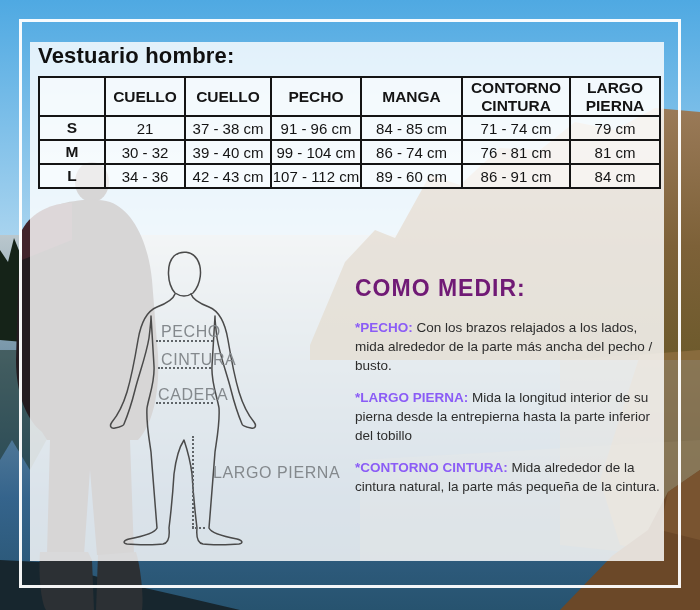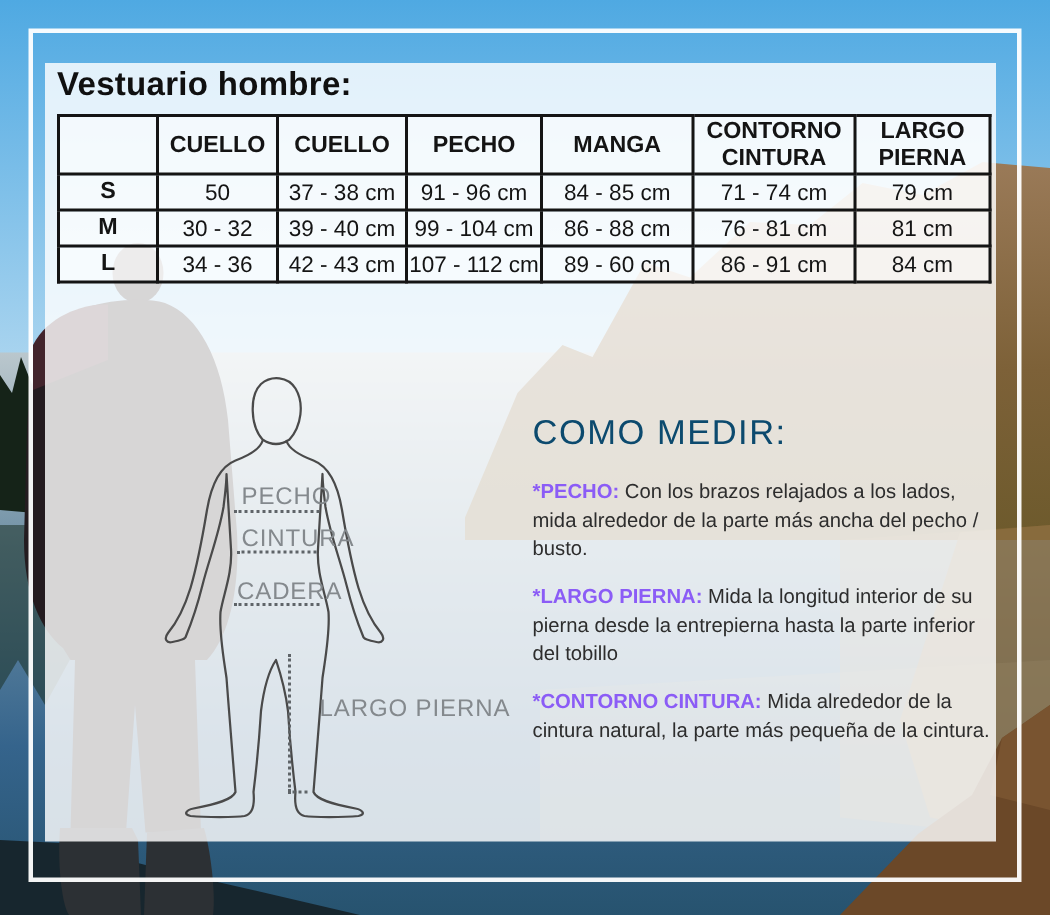--- a/index.html
+++ b/index.html
@@ -103,7 +103,7 @@
       <tbody>
         <tr>
           <td class="size-col">S</td>
-          <td>50</td>
+          <td>21</td>
           <td>37 - 38 cm</td>
           <td>91 - 96 cm</td>
           <td>84 - 85 cm</td>

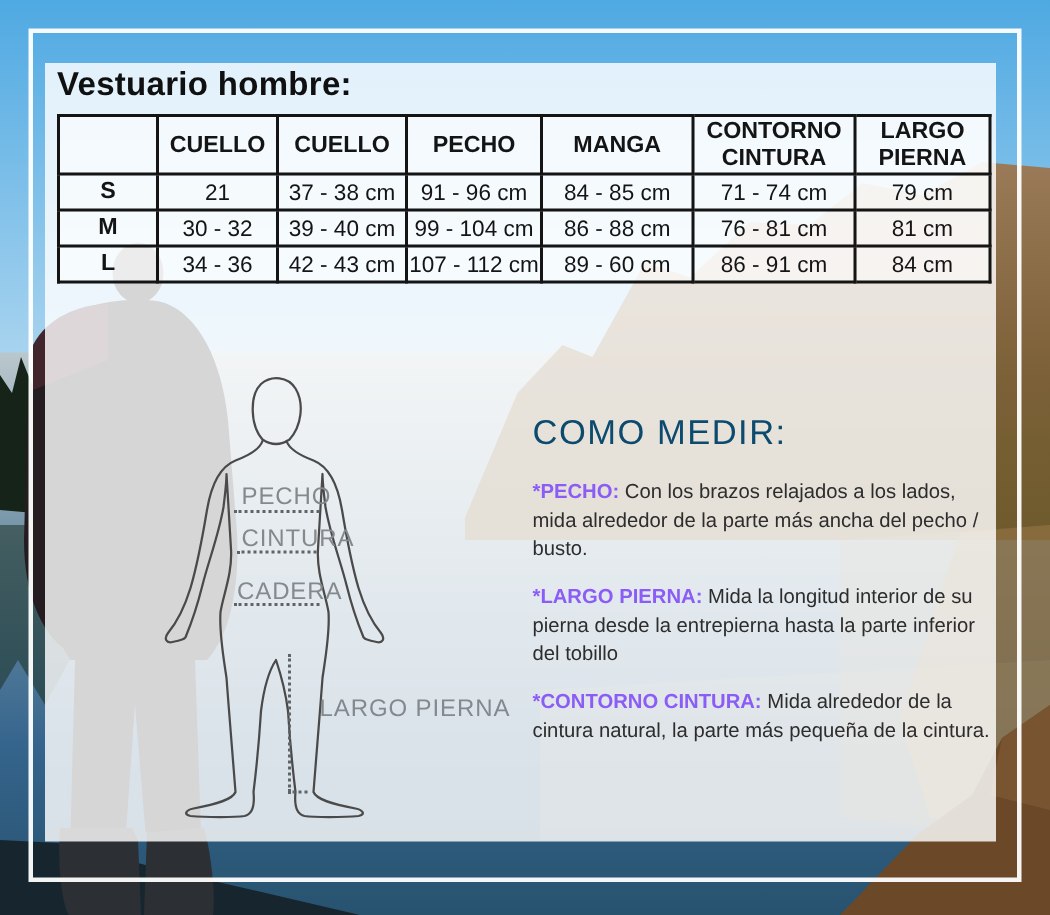--- a/index.html
+++ b/index.html
@@ -115,7 +115,7 @@
           <td>30 - 32</td>
           <td>39 - 40 cm</td>
           <td>99 - 104 cm</td>
-          <td>86 - 88 cm</td>
+          <td>86 - 74 cm</td>
           <td>76 - 81 cm</td>
           <td>81 cm</td>
         </tr>

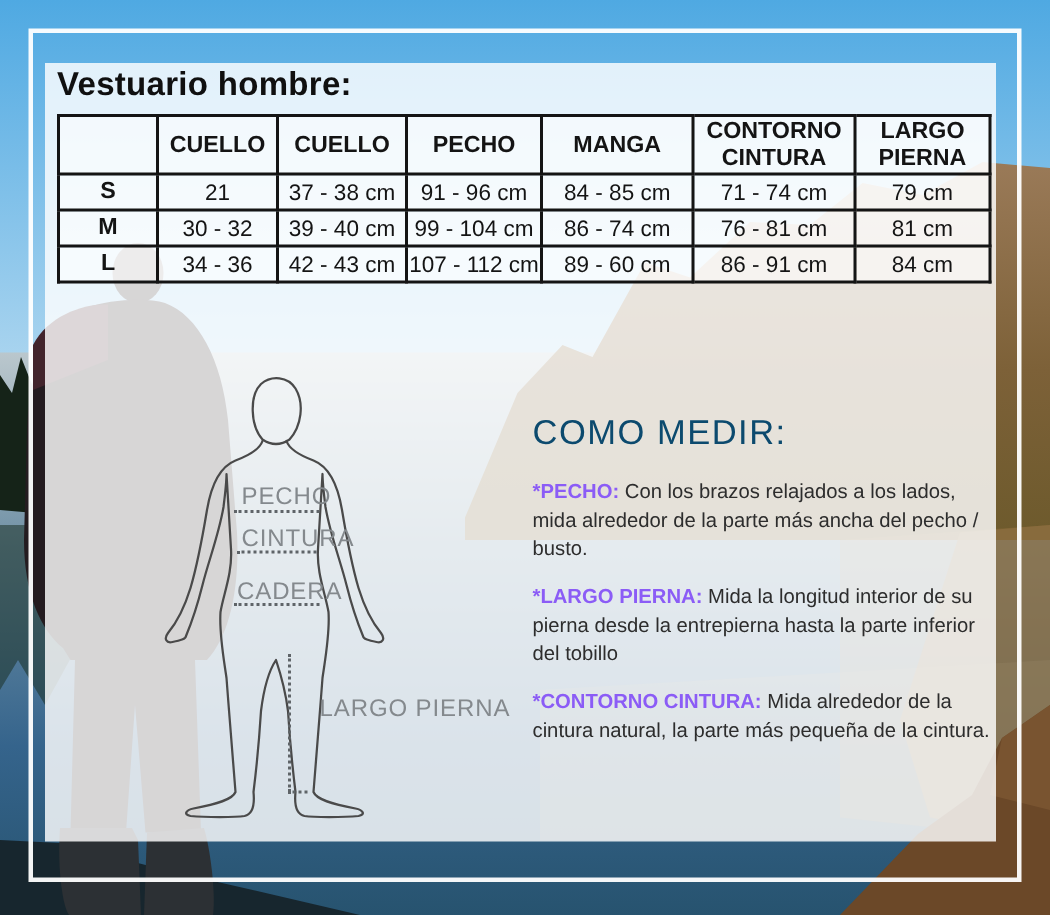--- a/index.html
+++ b/index.html
@@ -25,7 +25,7 @@
   .mline{position:absolute;border-top:2px dotted #5f6468;height:0;}
   .vline{position:absolute;border-left:2px dotted #5f6468;width:0;}
   .howto{position:absolute;left:325px;top:233px;width:312px;}
-  .howto h2{margin:0 0 16px 0;font-size:23px;font-weight:400;letter-spacing:1px;color:#0c4a6e;}
+  .howto h2{margin:0 0 16px 0;font-size:23px;font-weight:700;letter-spacing:1px;color:#701a75;}
   .howto p{margin:0 0 13px 0;font-size:13.5px;line-height:19px;color:#2d2d2d;}
   .howto b{color:#8b5cf6;}
 </style>

